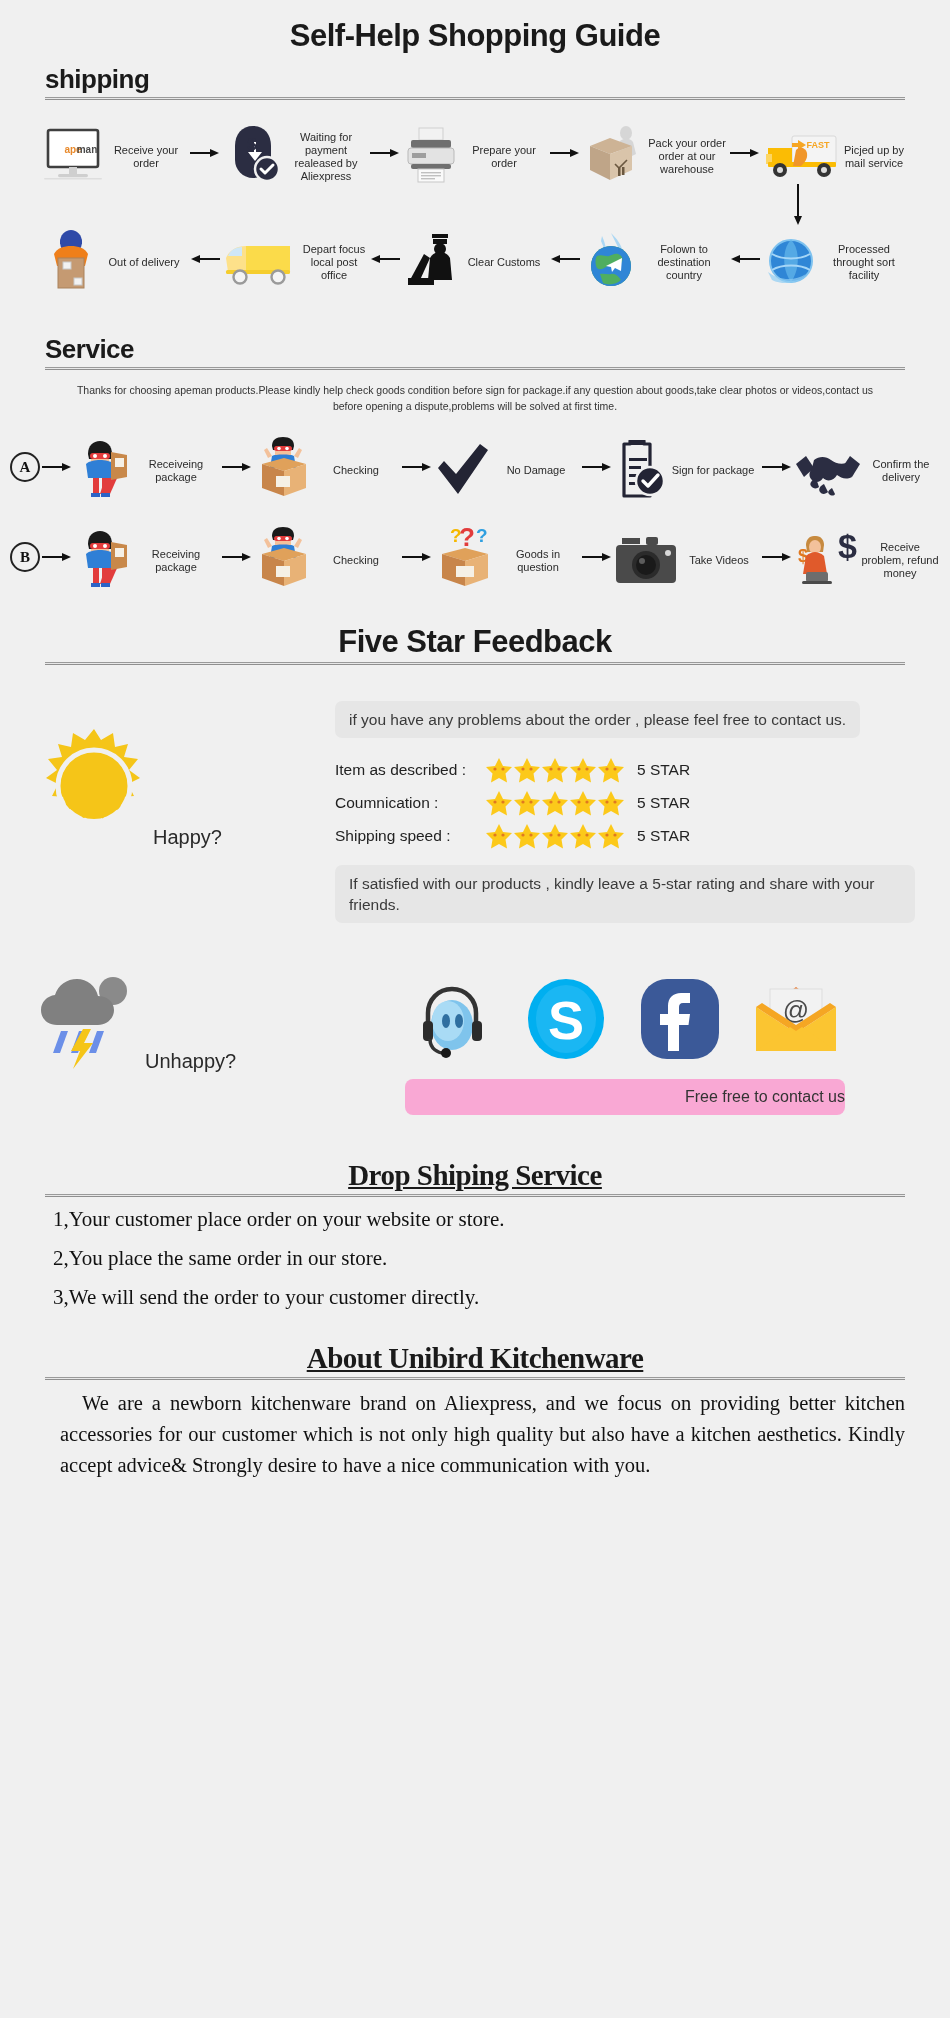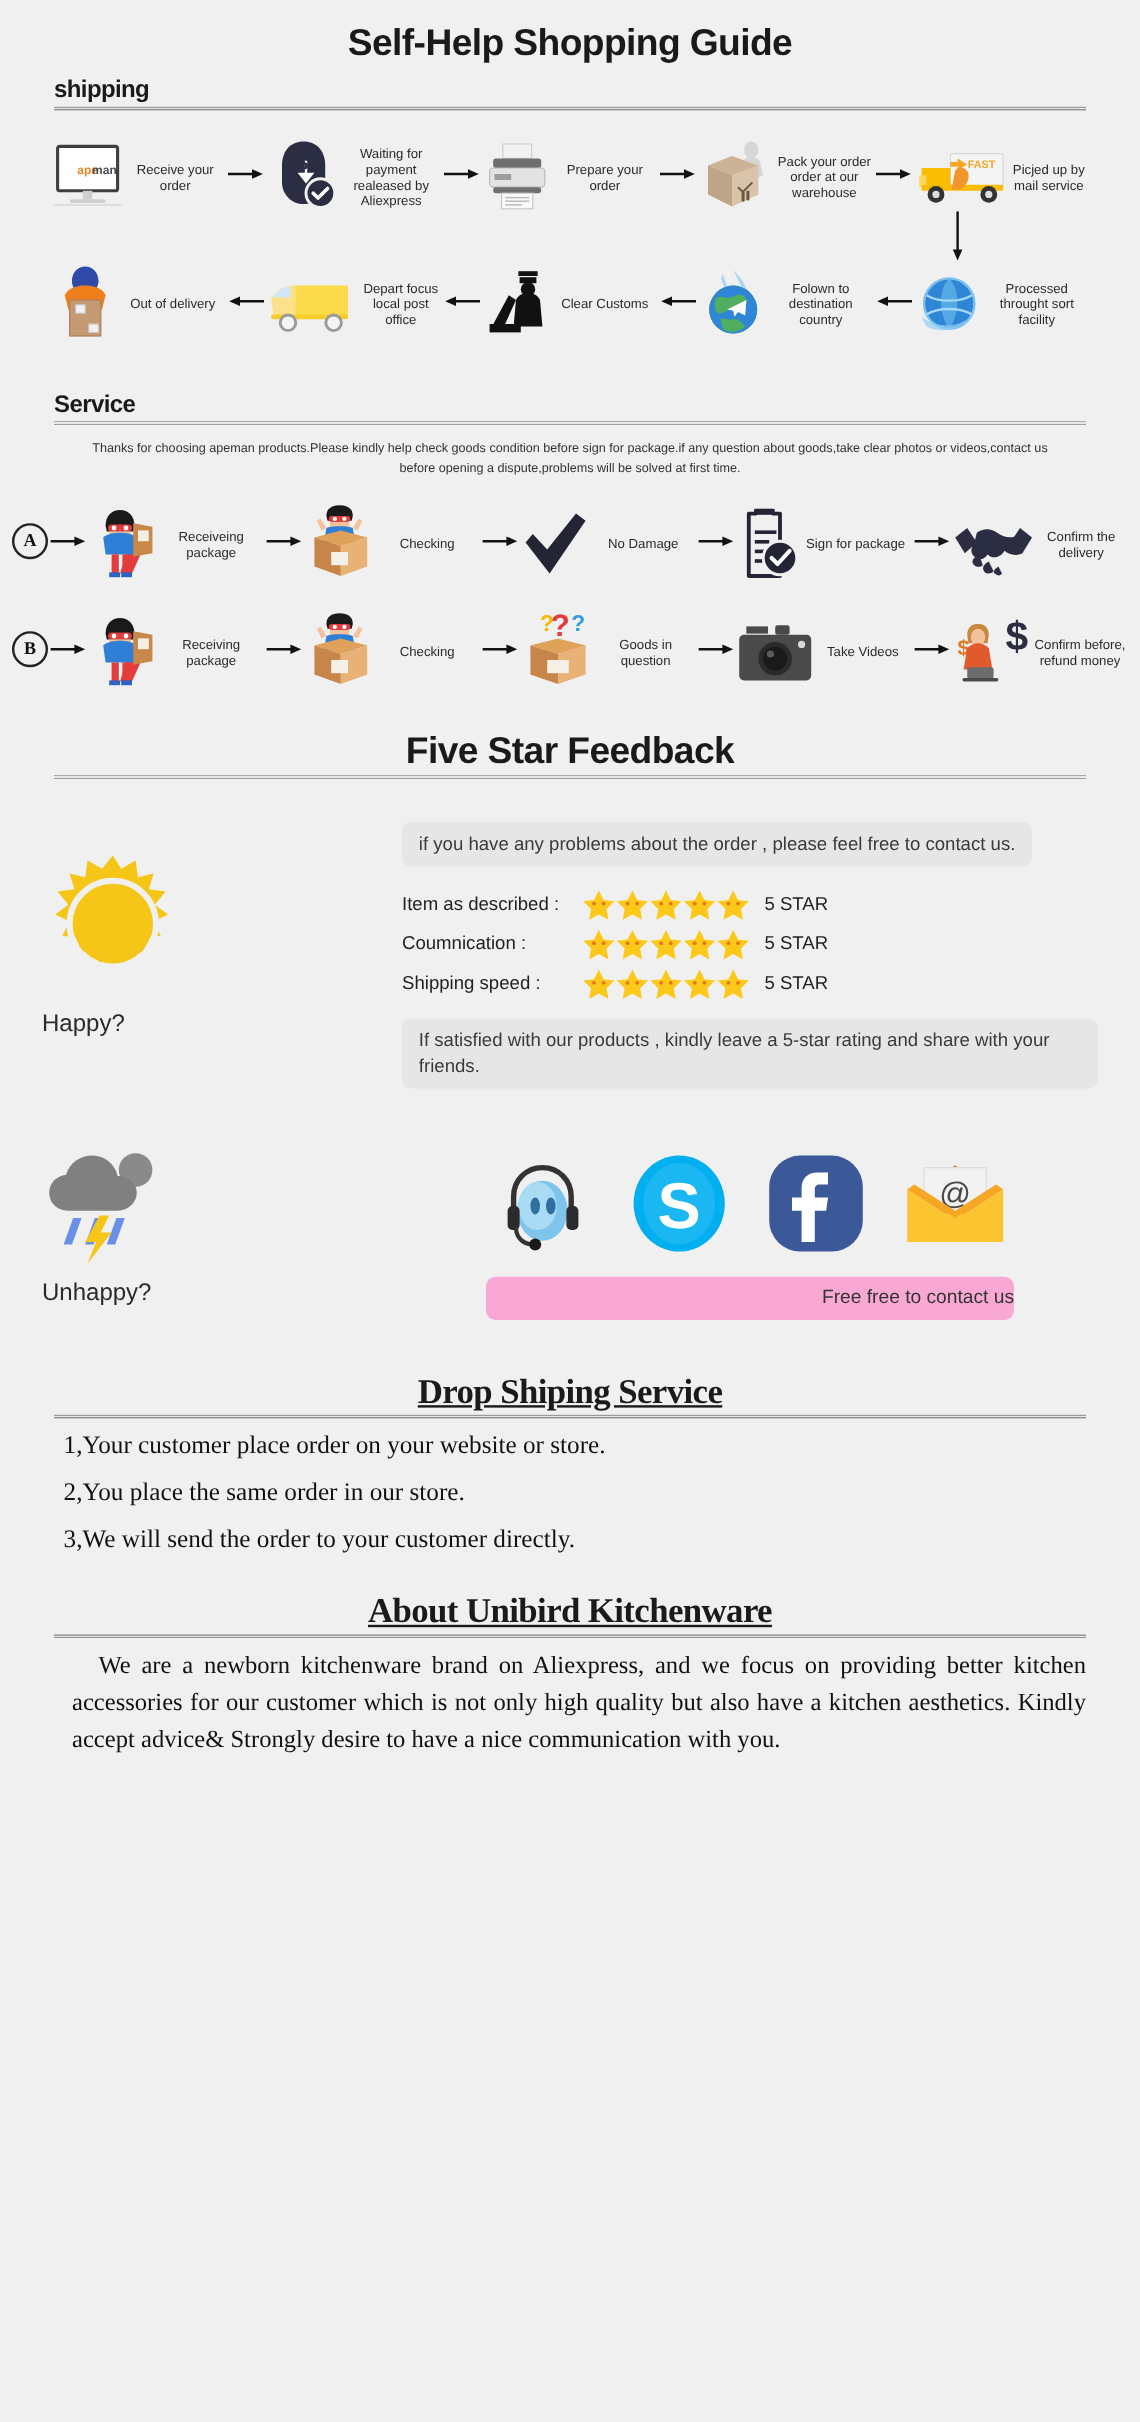--- a/index.html
+++ b/index.html
@@ -27,7 +27,7 @@
     position:relative;
   }
   .sec-head .txt{
-    font-size:20px;
+    font-size:26px;
     font-weight:bold;
     display:inline-block;
     letter-spacing:-0.5px;

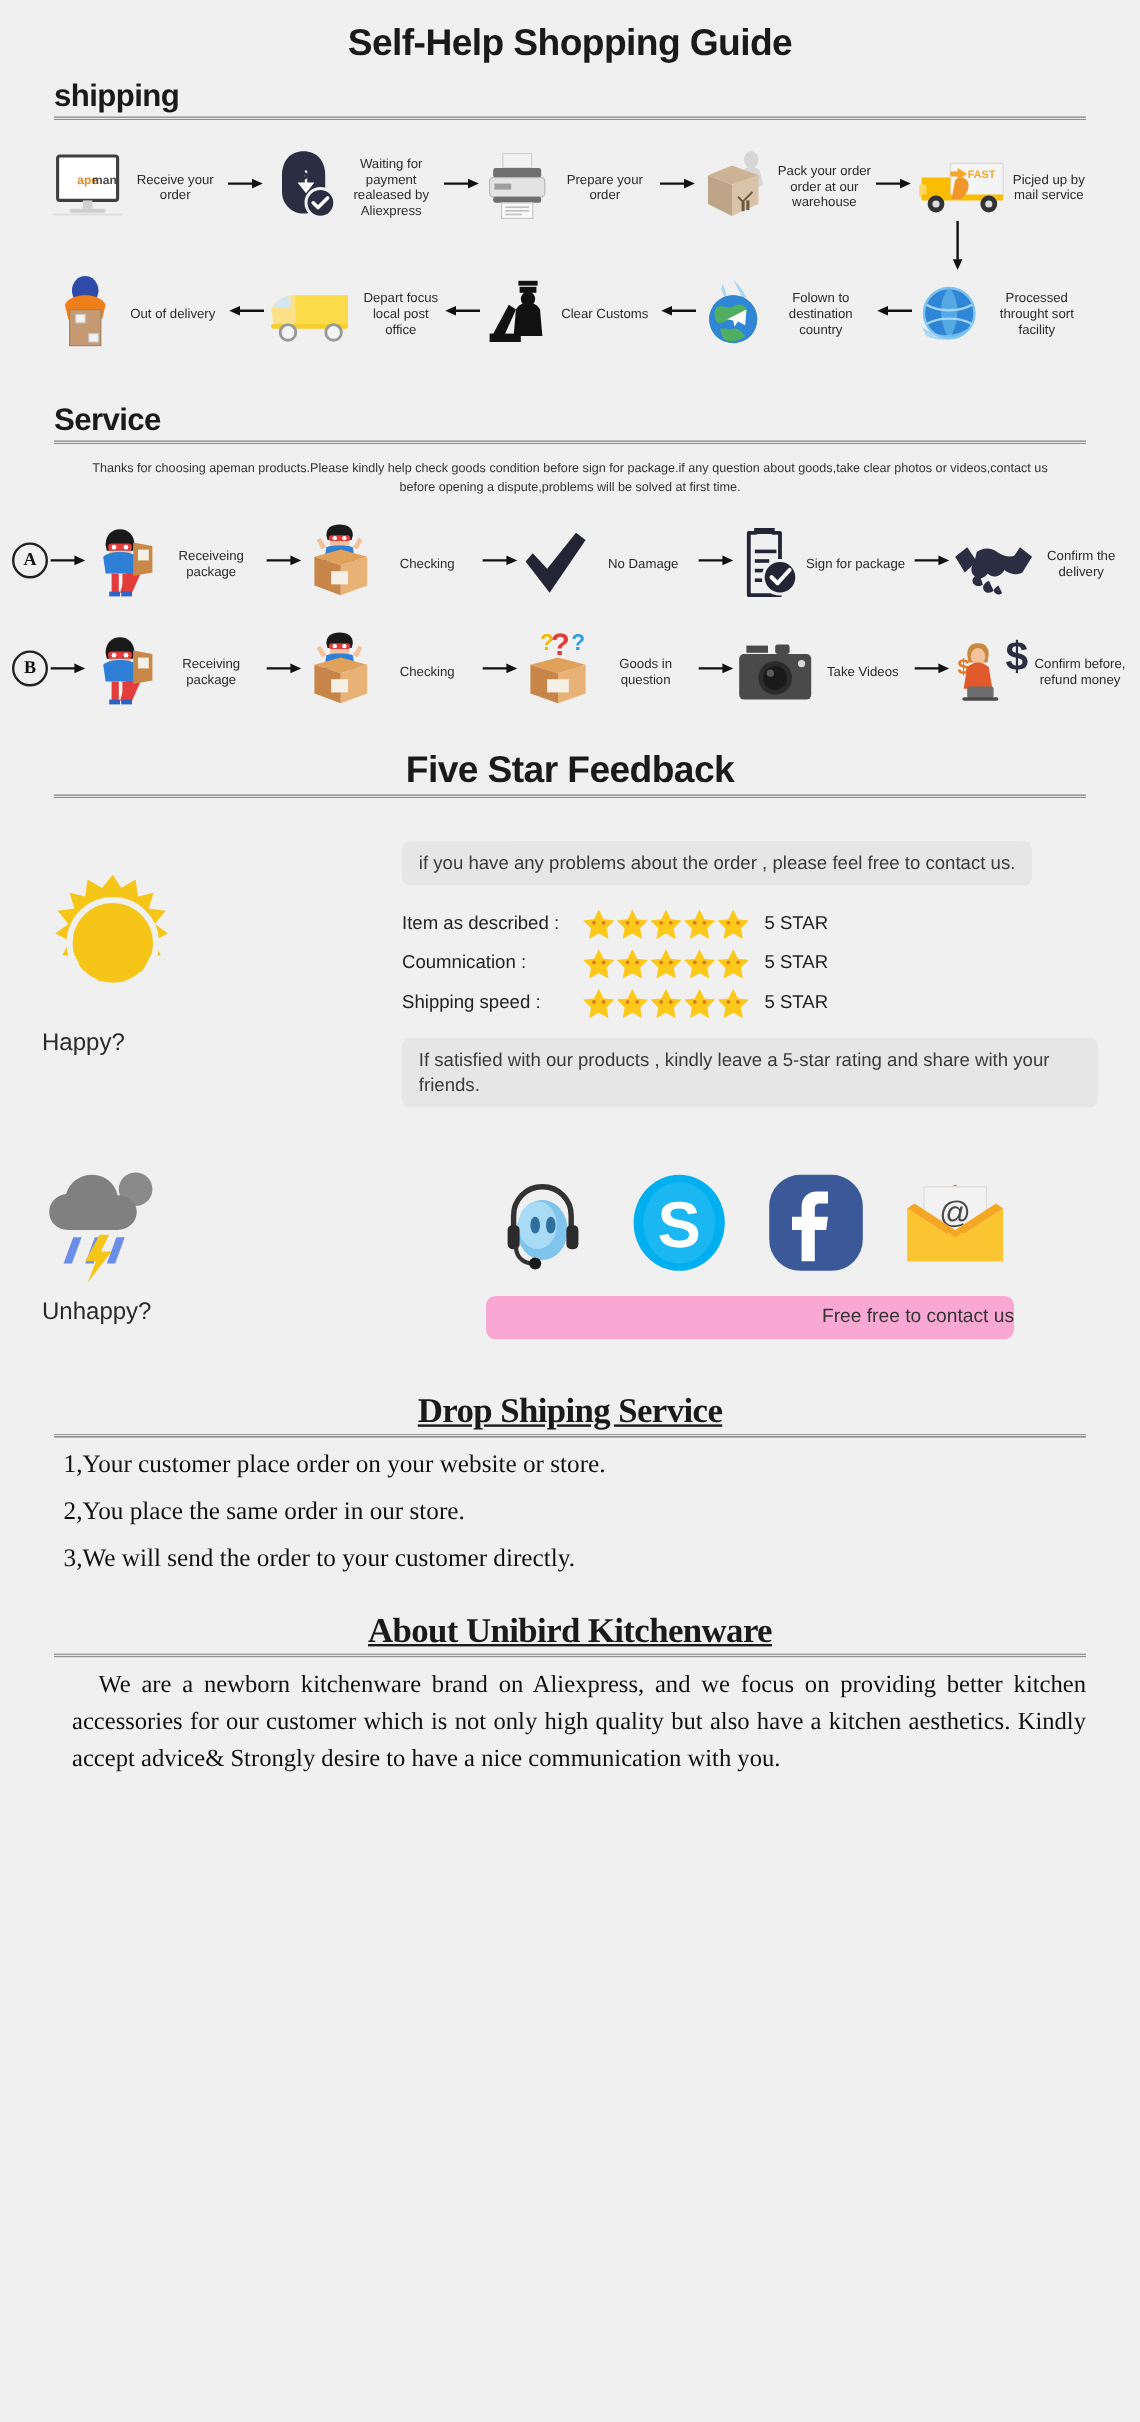--- a/index.html
+++ b/index.html
@@ -624,7 +624,7 @@
           <rect x="8" y="53" width="30" height="3" rx="1.5" fill="#4a4a4a"></rect>
         </svg>
       </div>
-      <div class="caption">Confirm before, refund money</div>
+      <div class="caption">Receive problem, refund money</div>
     </div>
   </div>
 

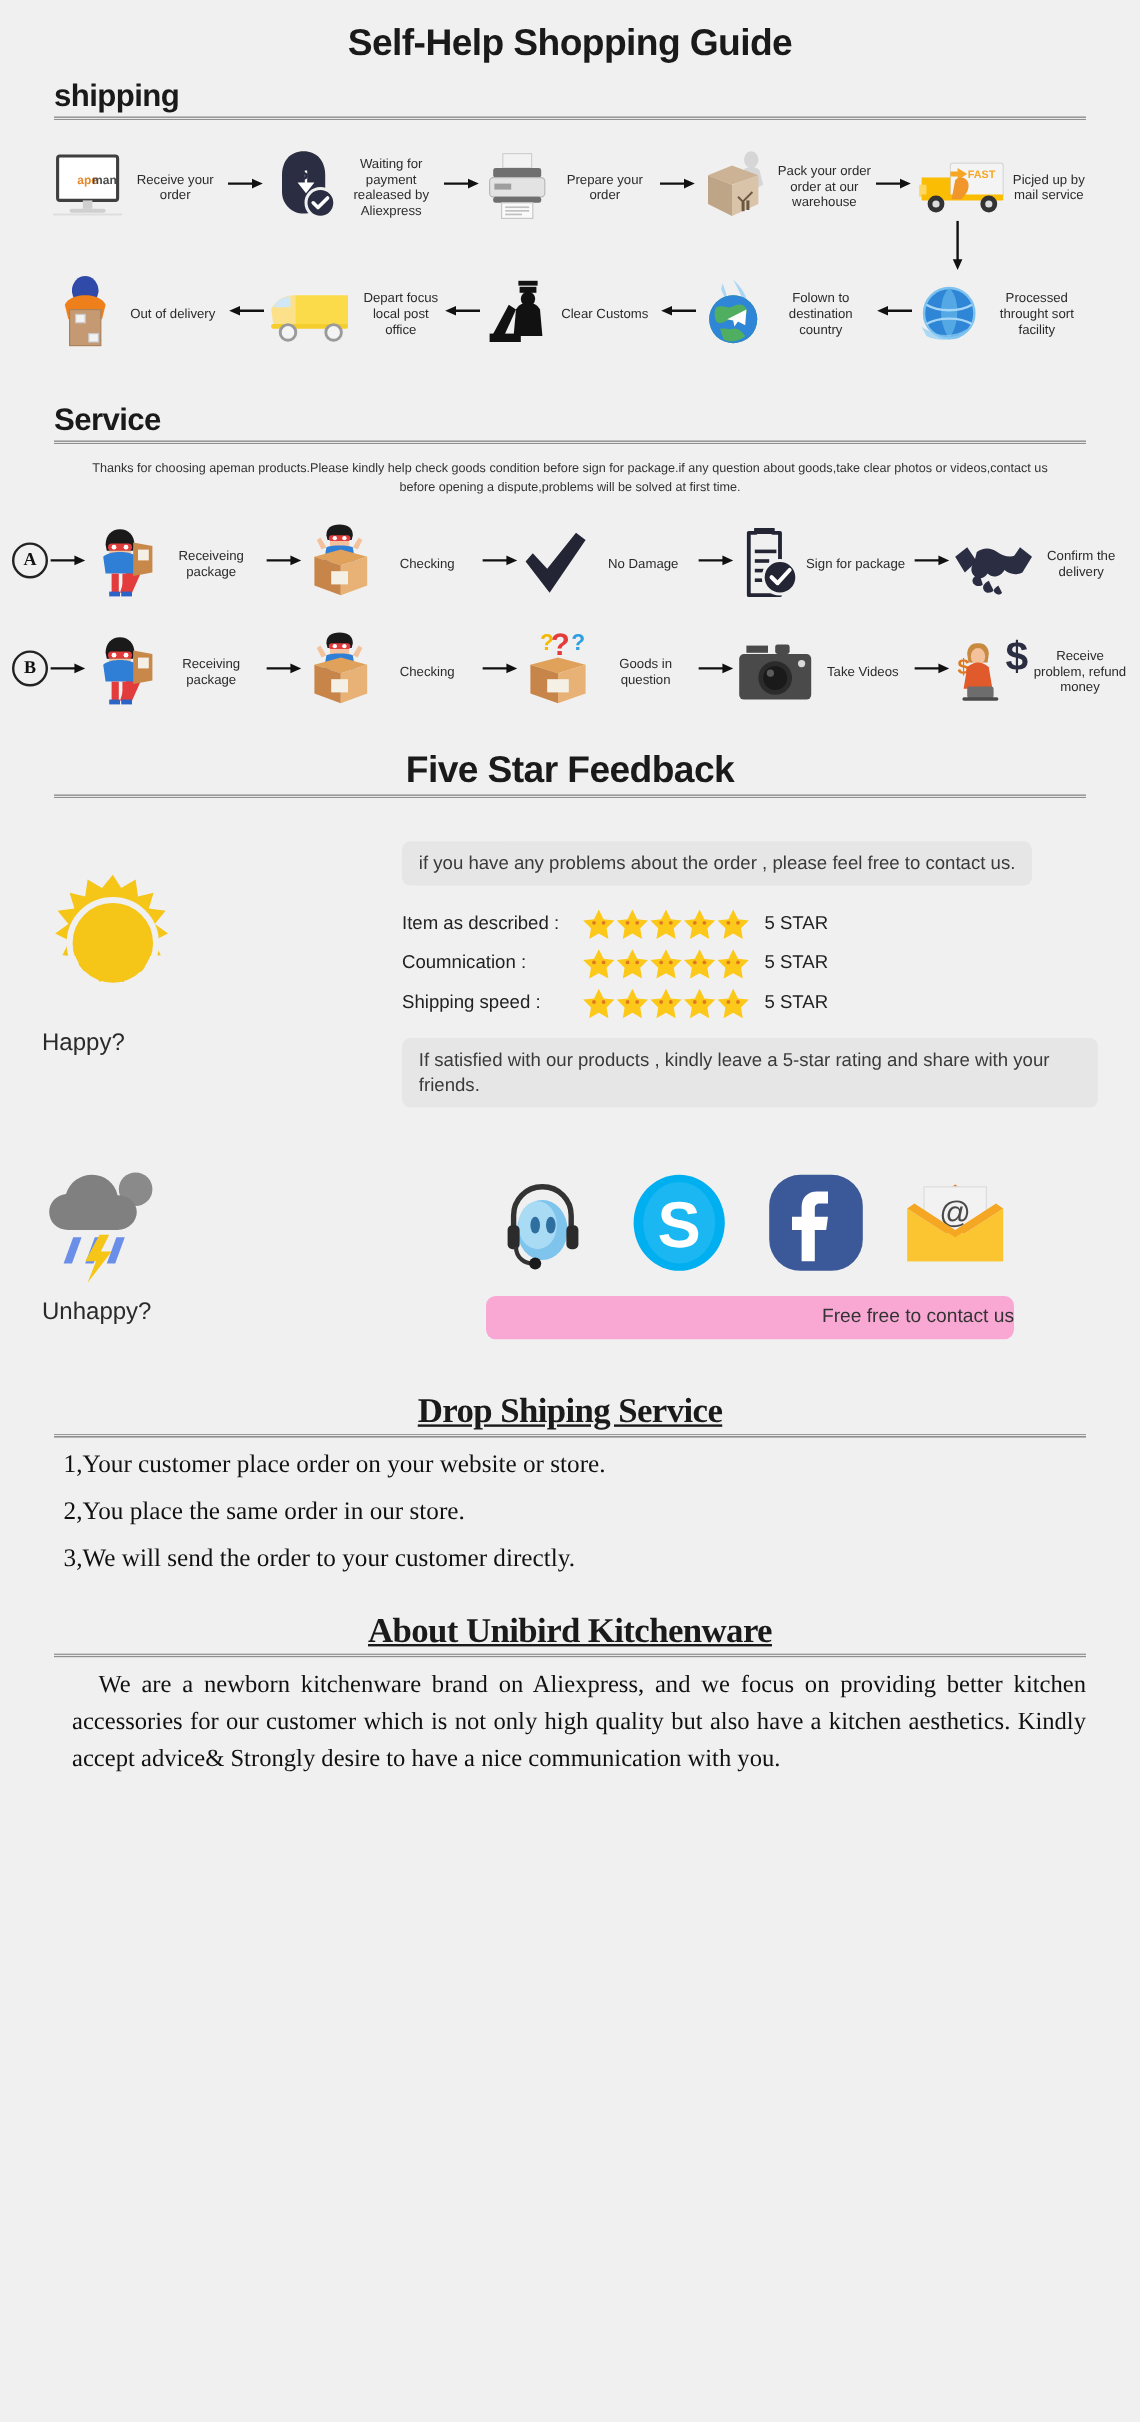--- a/index.html
+++ b/index.html
@@ -108,7 +108,7 @@
 
   
   .fb-wrap{display:flex;align-items:flex-start;width:880px;margin:0 auto;}
-  .fb-left{width:300px;display:flex;flex-direction:column;align-items:flex-start;padding-top:36px;}
+  .fb-left{width:300px;display:flex;flex-direction:row;align-items:flex-end;padding-top:36px;}
   .fb-right{flex:1;padding-top:10px;}
   .bubble{
     background:#e6e6e6;

